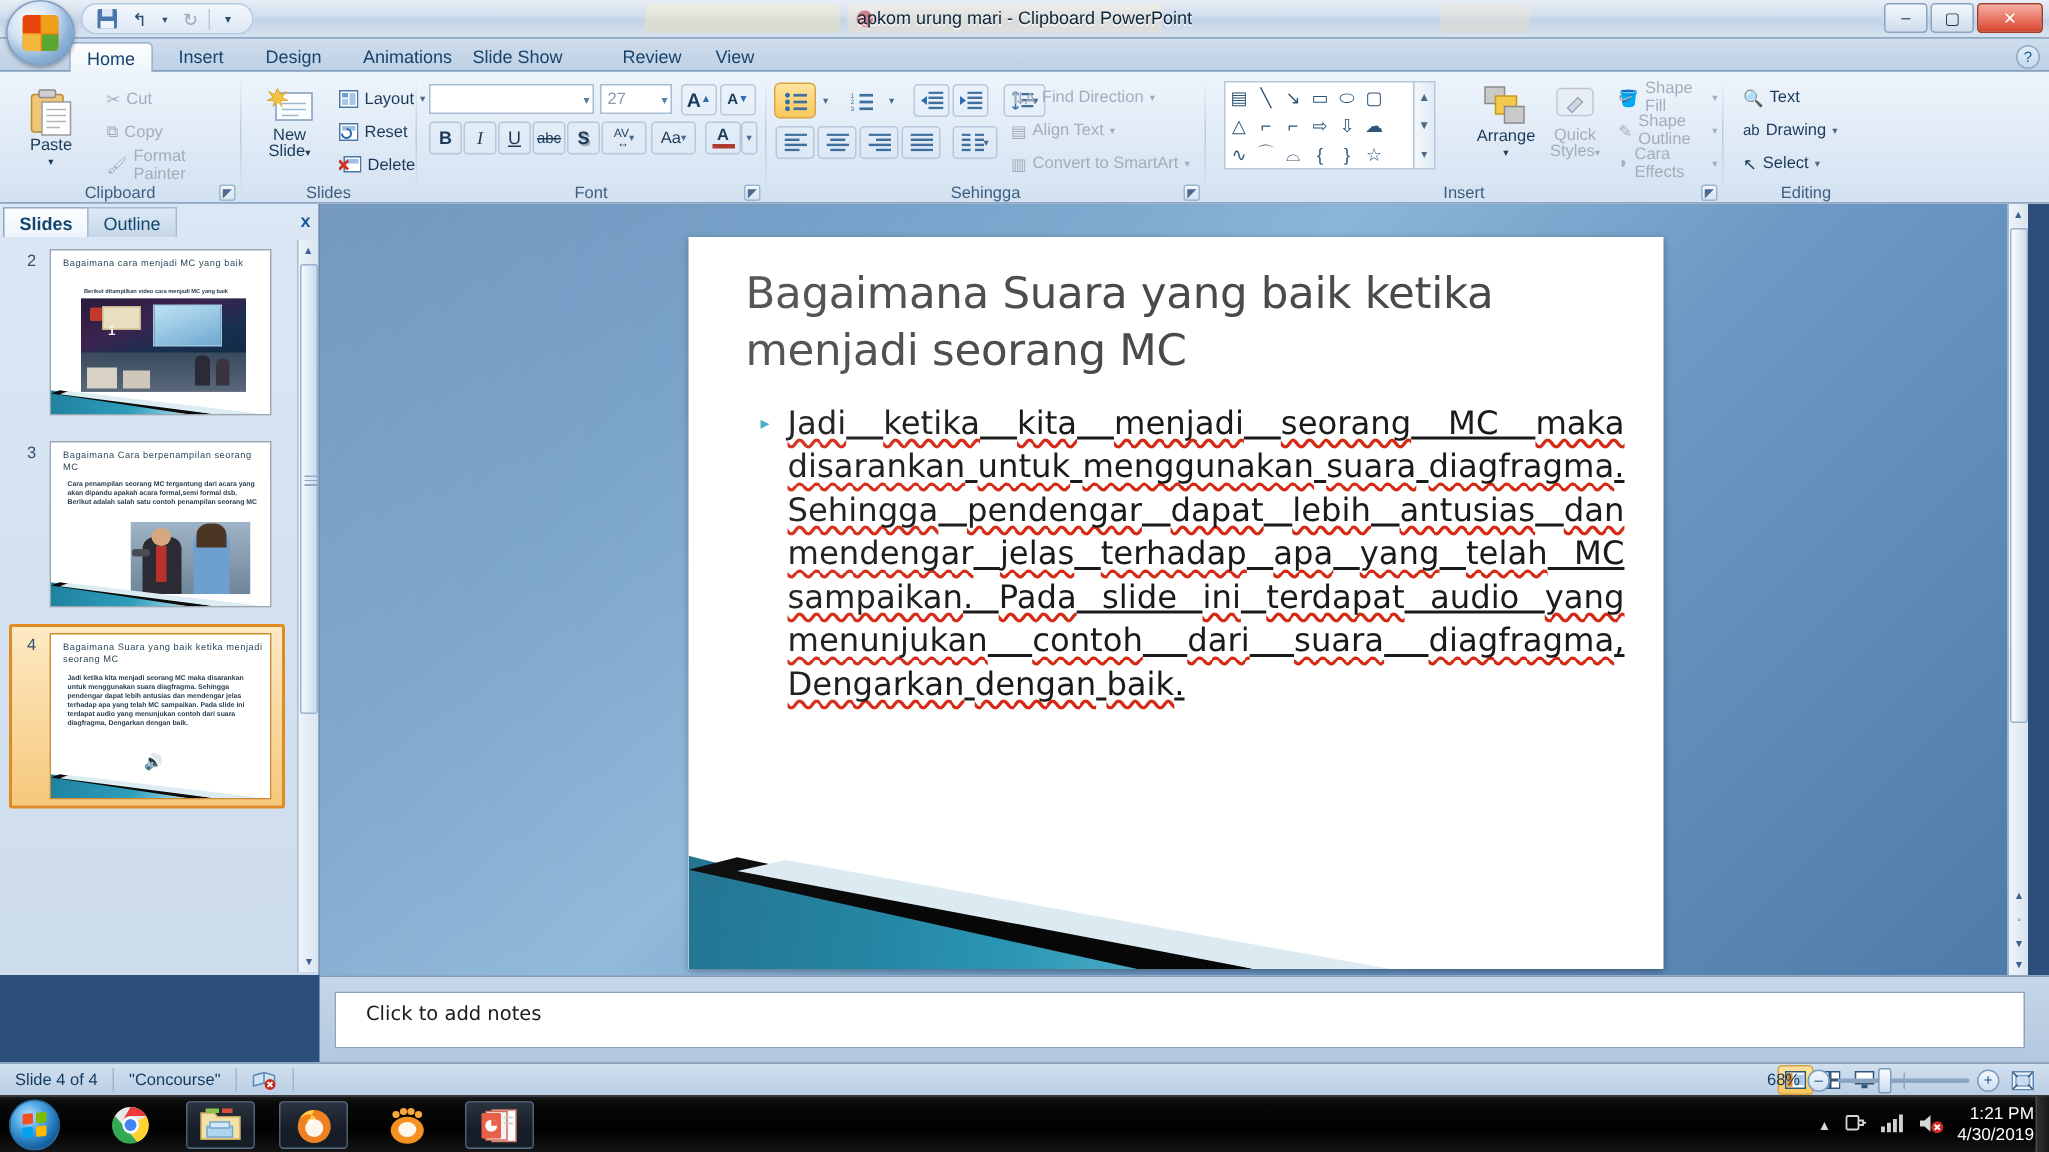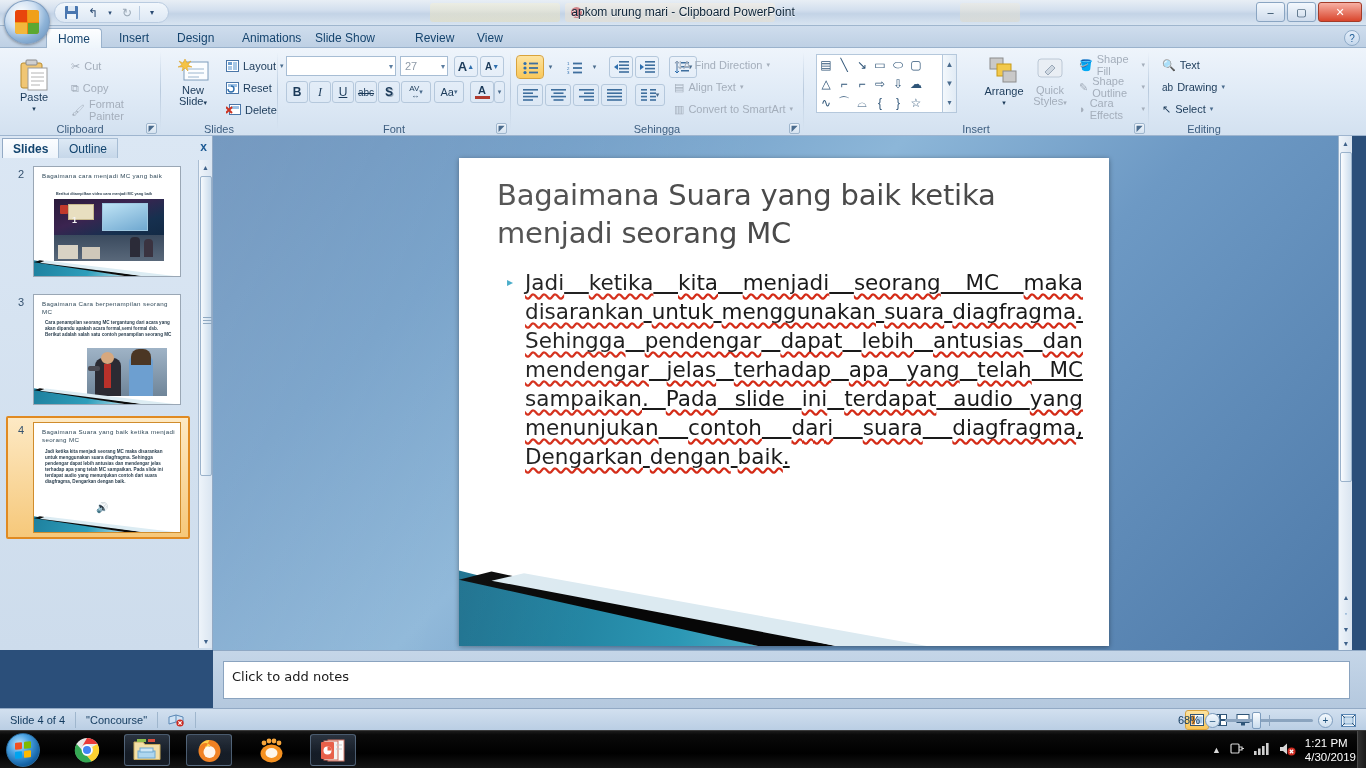--- a/index.html
+++ b/index.html
@@ -270,7 +270,7 @@
   .notesbox {
     position:absolute; left:10px; top:10px; right:16px; height:38px;
     background:#fff; border:1px solid #8aa3bf;
-    font-size:13px; color:#1a1a1a; padding:7px 8px;
+    font-size:13px; color:#1a1a1a; padding:7px 20px;
     font-family:"DejaVu Sans",sans-serif;
   }
 

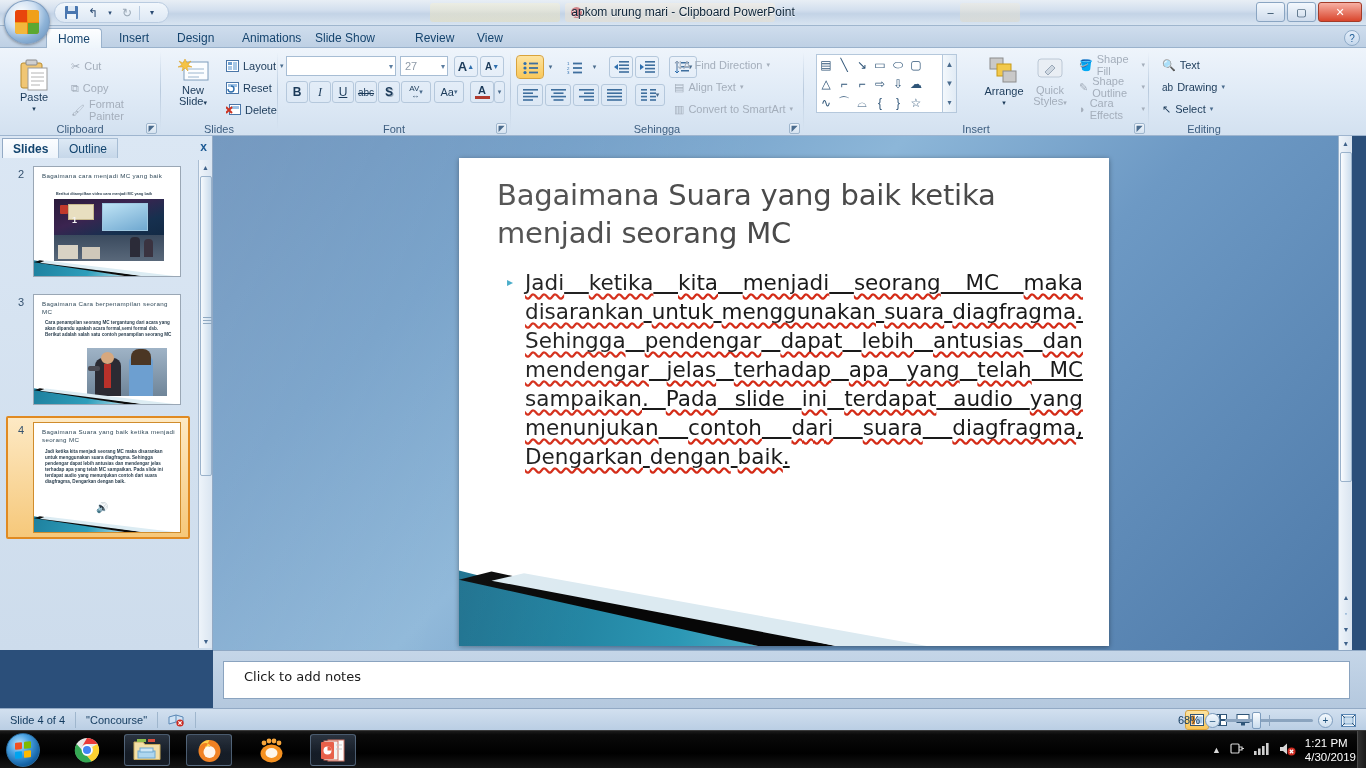--- a/index.html
+++ b/index.html
@@ -329,7 +329,7 @@
 
   .tray { position:absolute; right:0; top:0; height:38px; display:flex; align-items:center; gap:9px; padding-right:10px; }
   .trayico { color:#d8d8d8; font-size:13px; cursor:pointer; }
-  .clock { color:#fff; font-size:11.5px; line-height:14px; text-align:left; cursor:pointer; }
+  .clock { color:#fff; font-size:11.5px; line-height:14px; text-align:right; cursor:pointer; }
   .showdesk { position:absolute; right:0; top:0; width:9px; height:38px;
     background:linear-gradient(to right,#303030,#1a1a1a); border-left:1px solid #4a4a4a; cursor:pointer; }
 </style>

